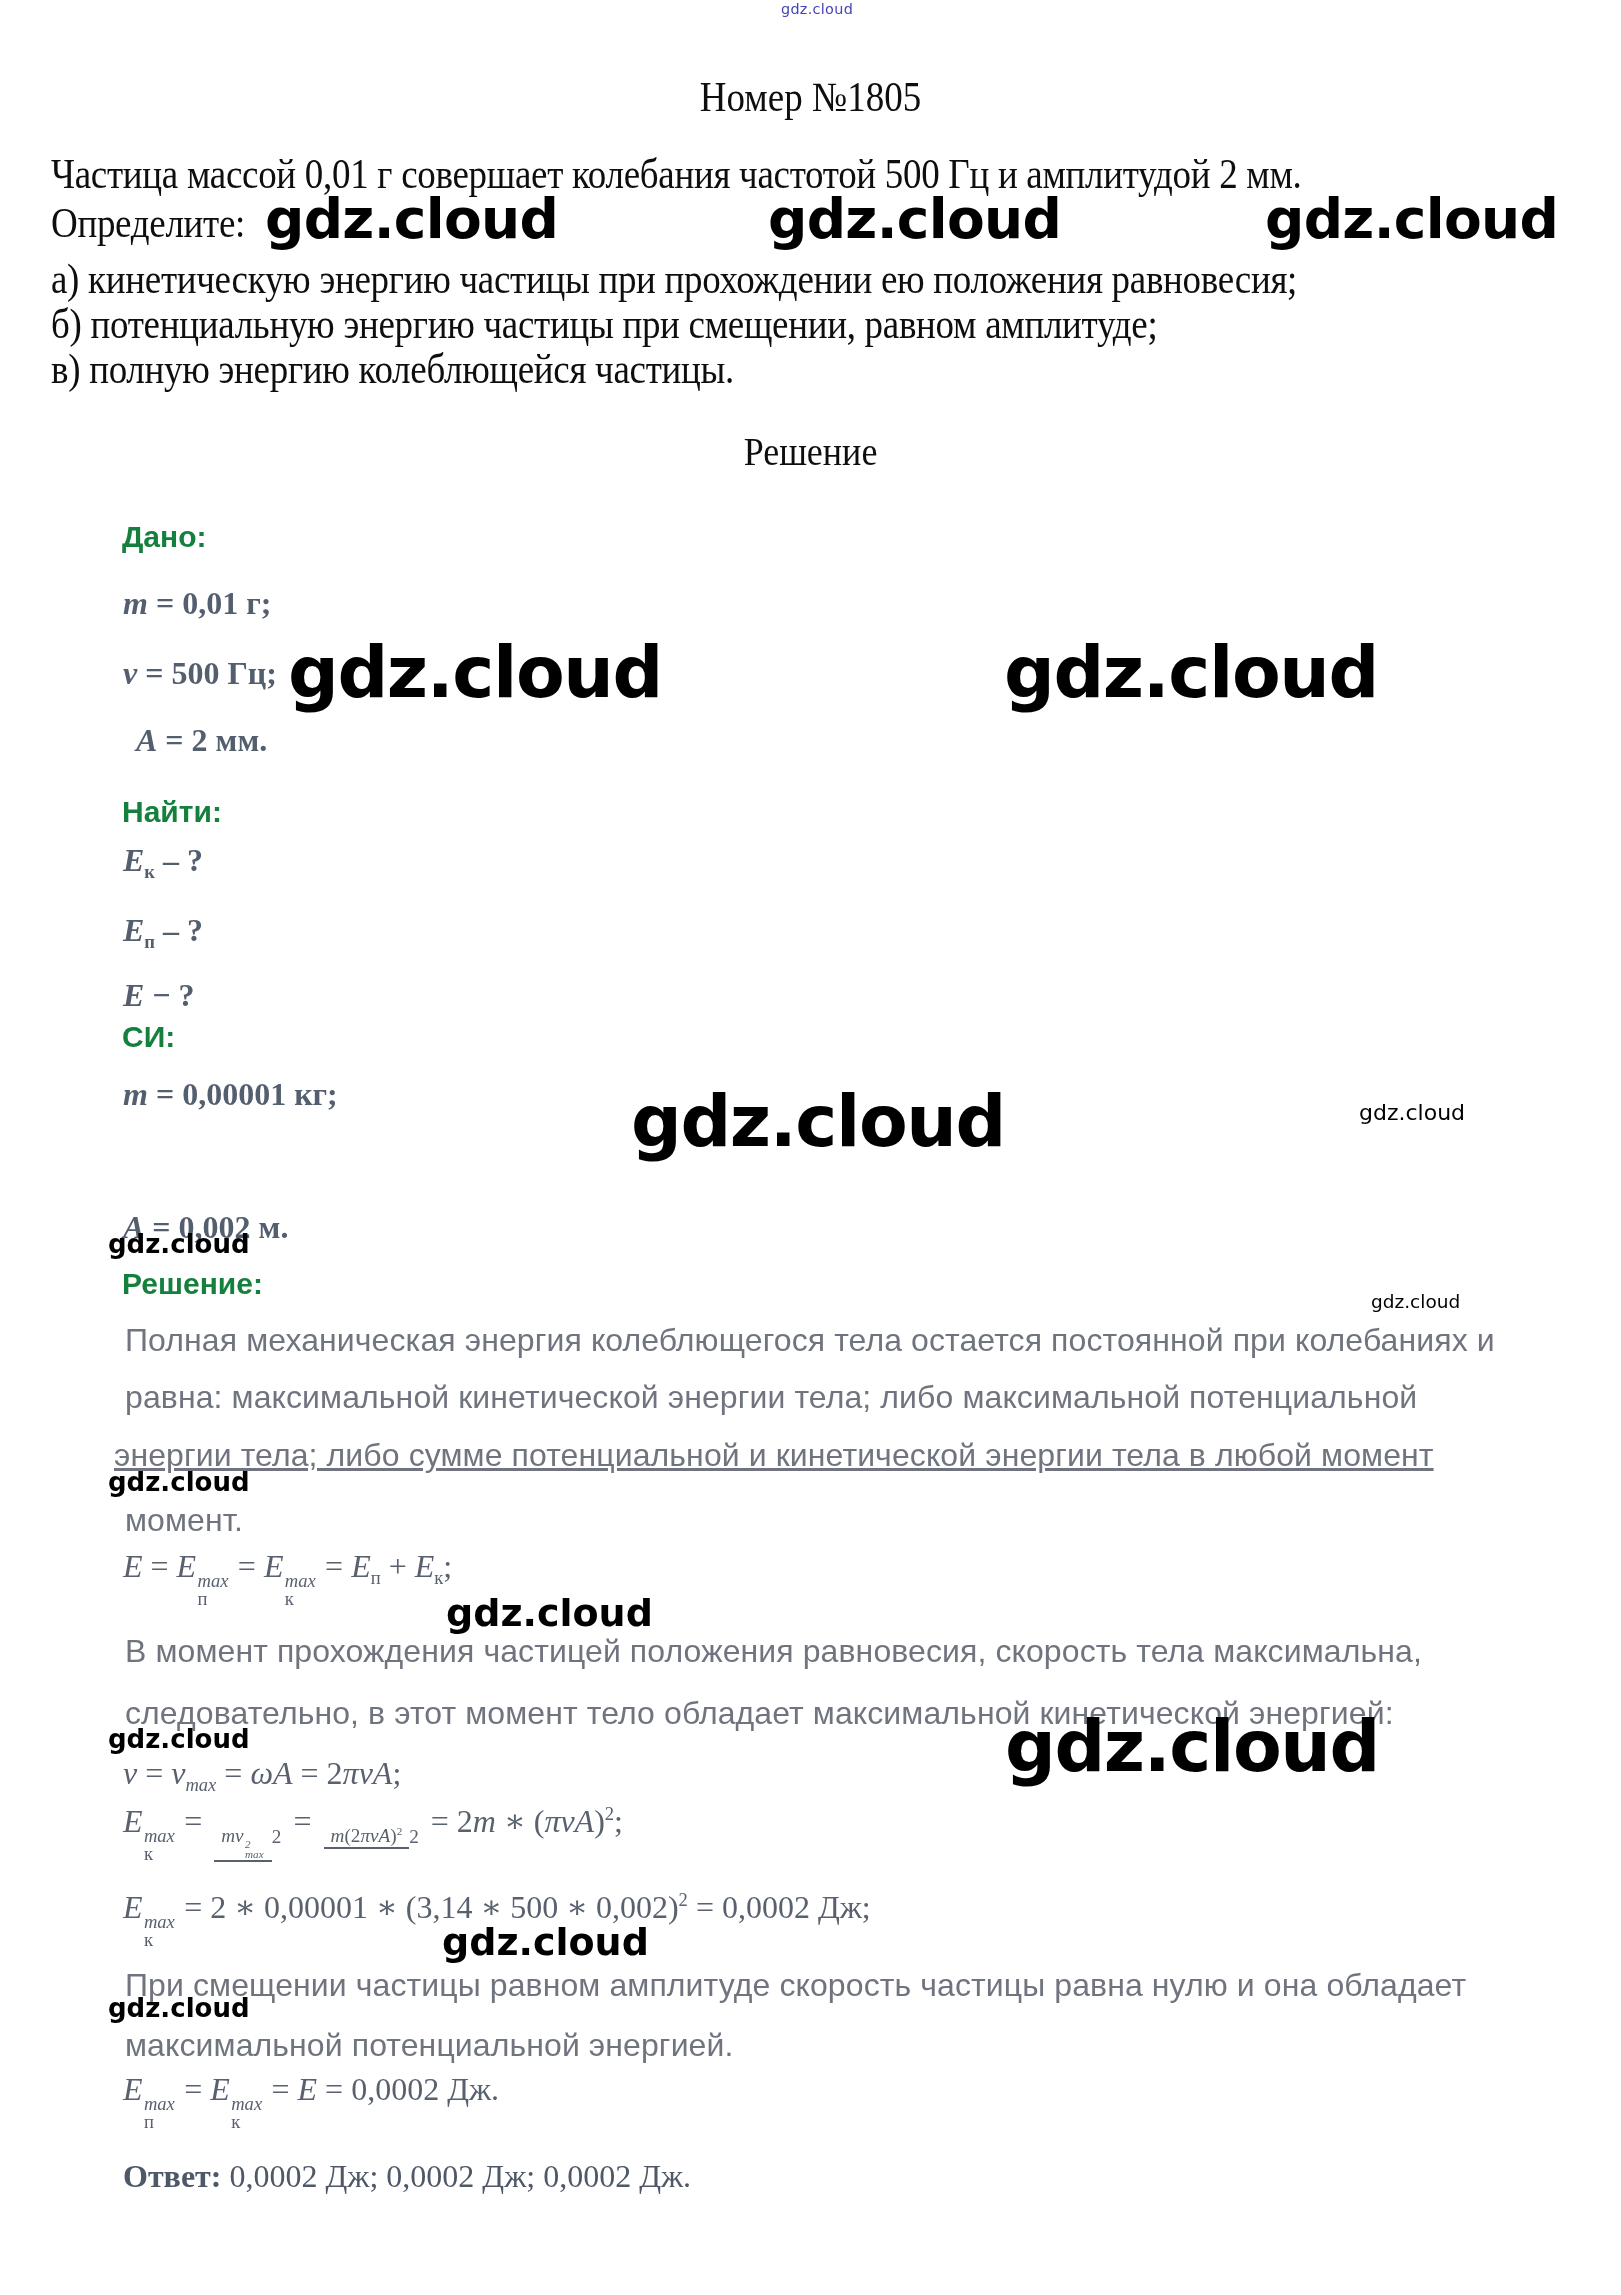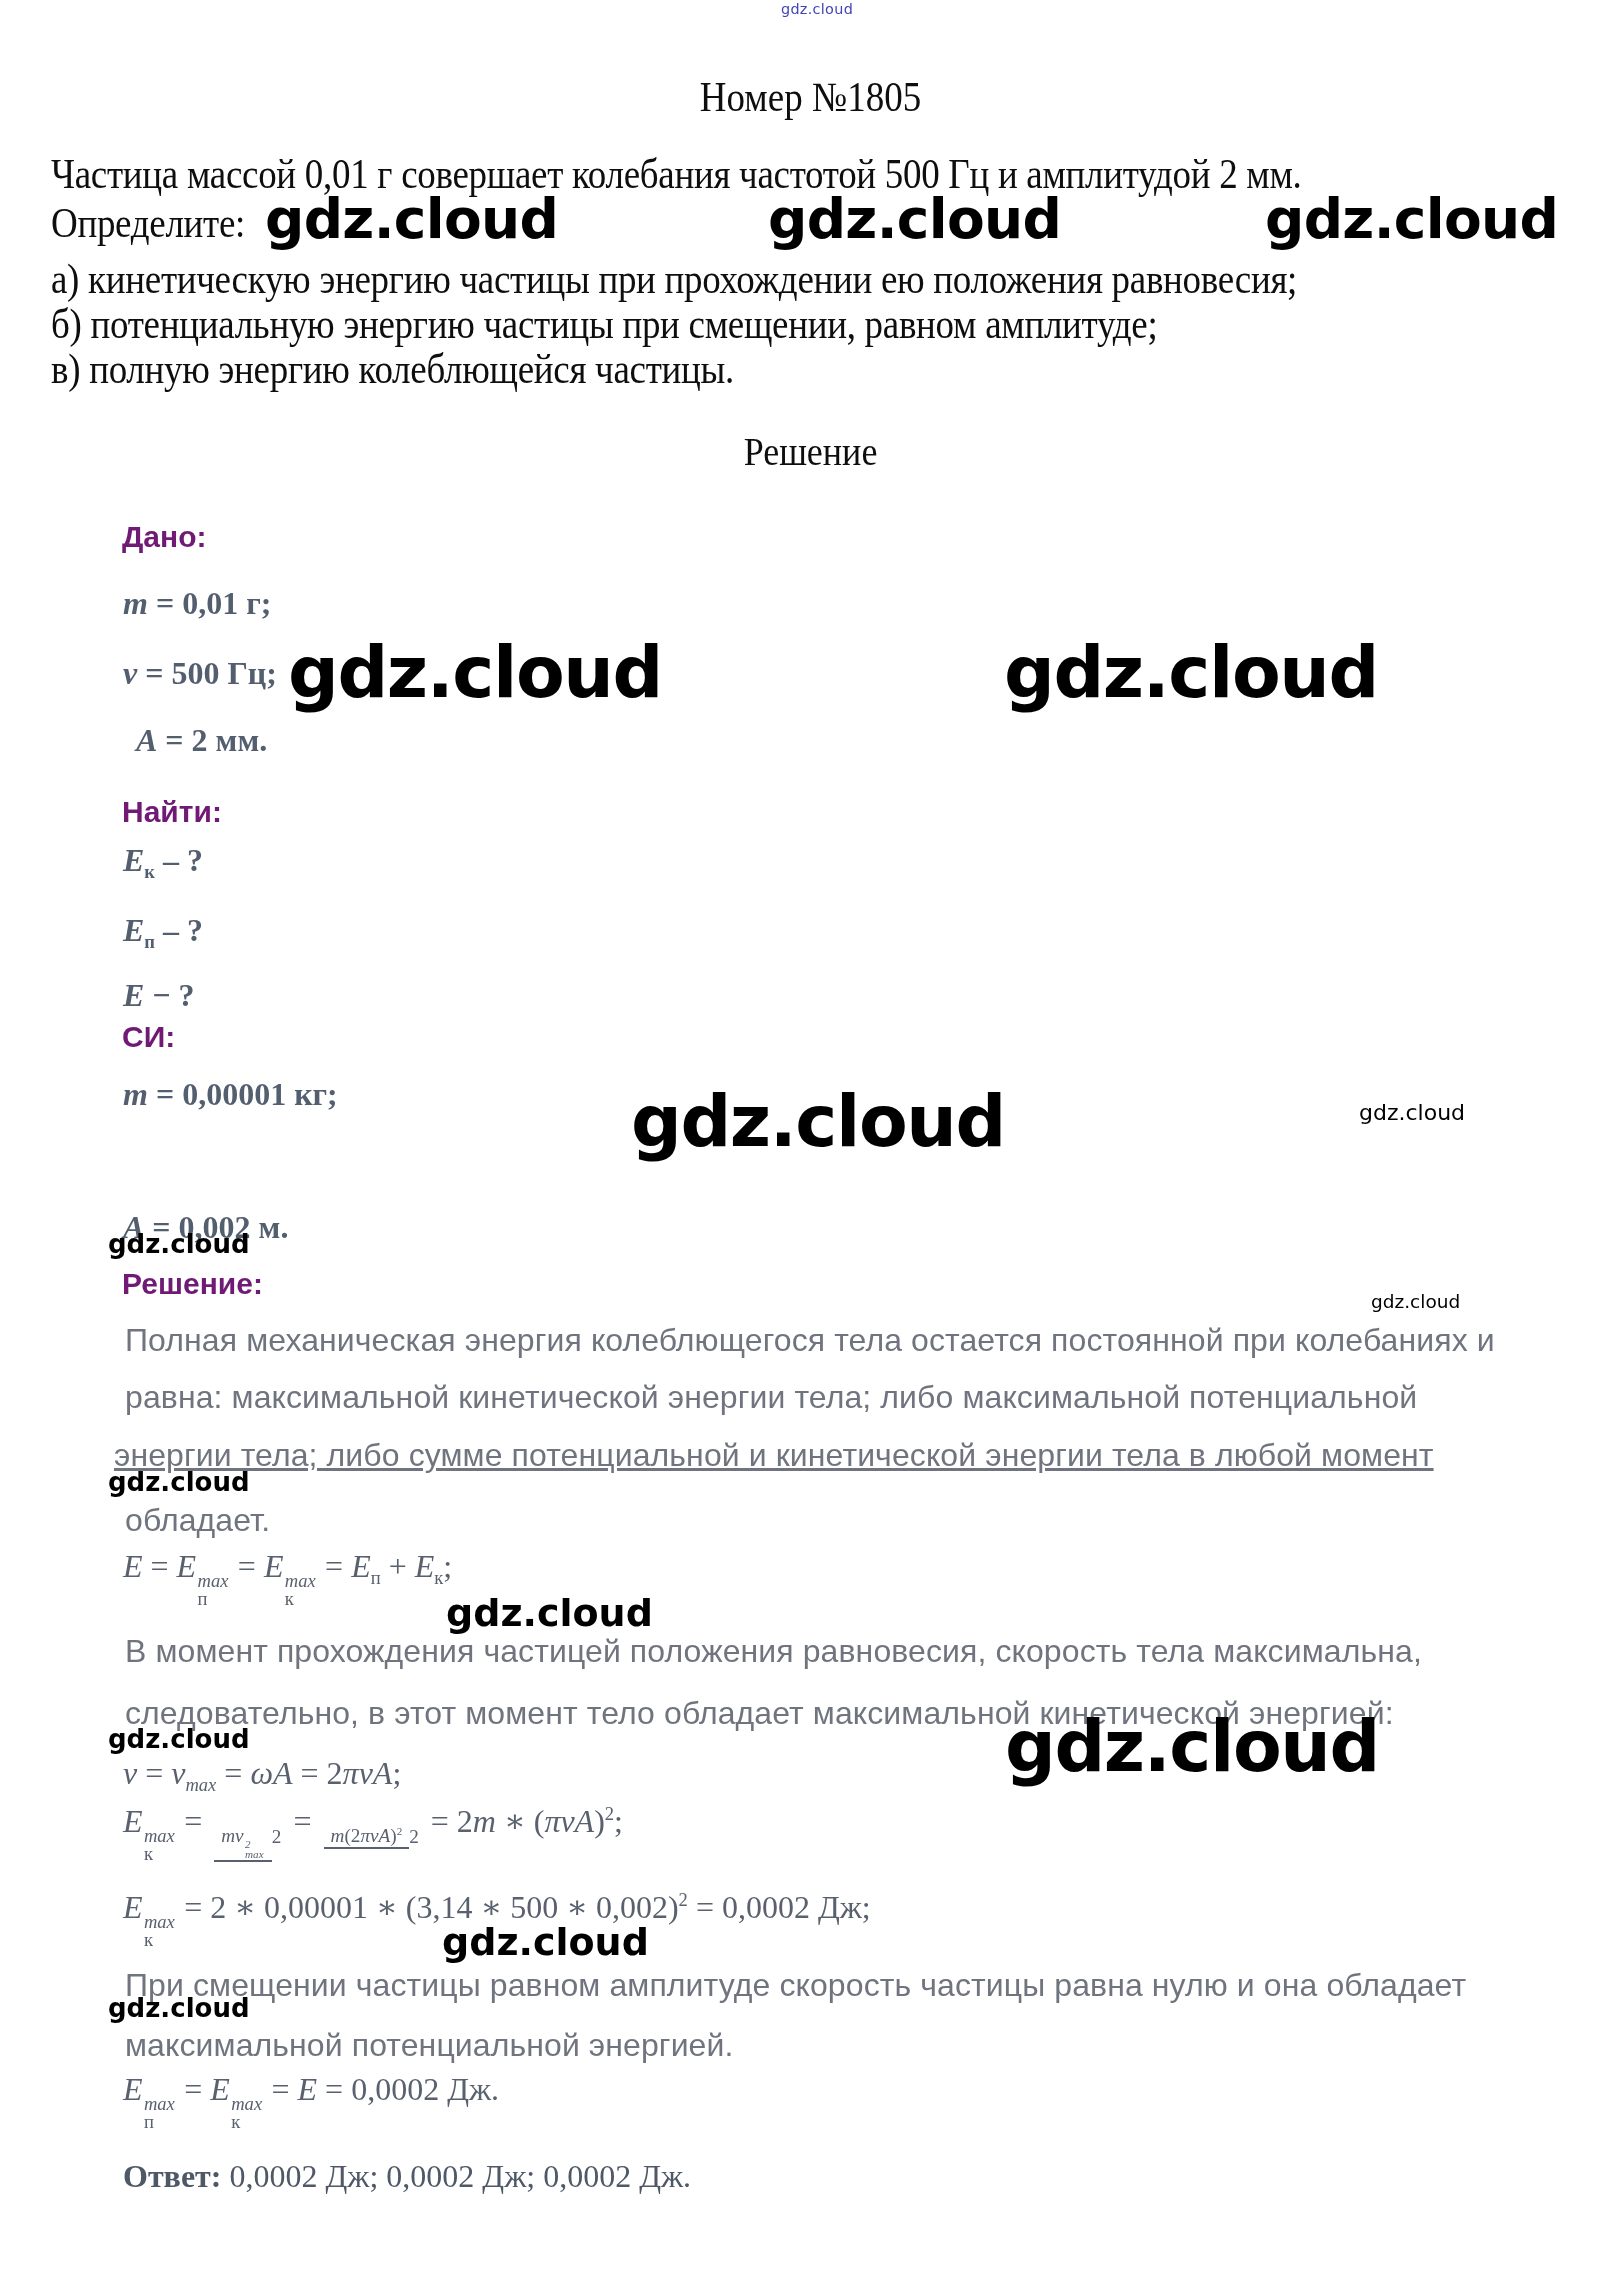--- a/index.html
+++ b/index.html
@@ -12,7 +12,7 @@
   .prob{font-size:37px;letter-spacing:-0.3px;}
   .title{font-size:37px;}
   .sol-head{font-size:36px;}
-  .hlabel{font-family:"Liberation Sans","DejaVu Sans",sans-serif;font-weight:700;font-size:30px;color:#701a75;}
+  .hlabel{font-family:"Liberation Sans","DejaVu Sans",sans-serif;font-weight:700;font-size:30px;color:#15803d;}
   .math{font-family:"Liberation Serif","DejaVu Serif",serif;font-size:32px;color:#535e6f;}
   .math i{font-style:italic;}
   .math sub,.math sup{font-size:58%;}

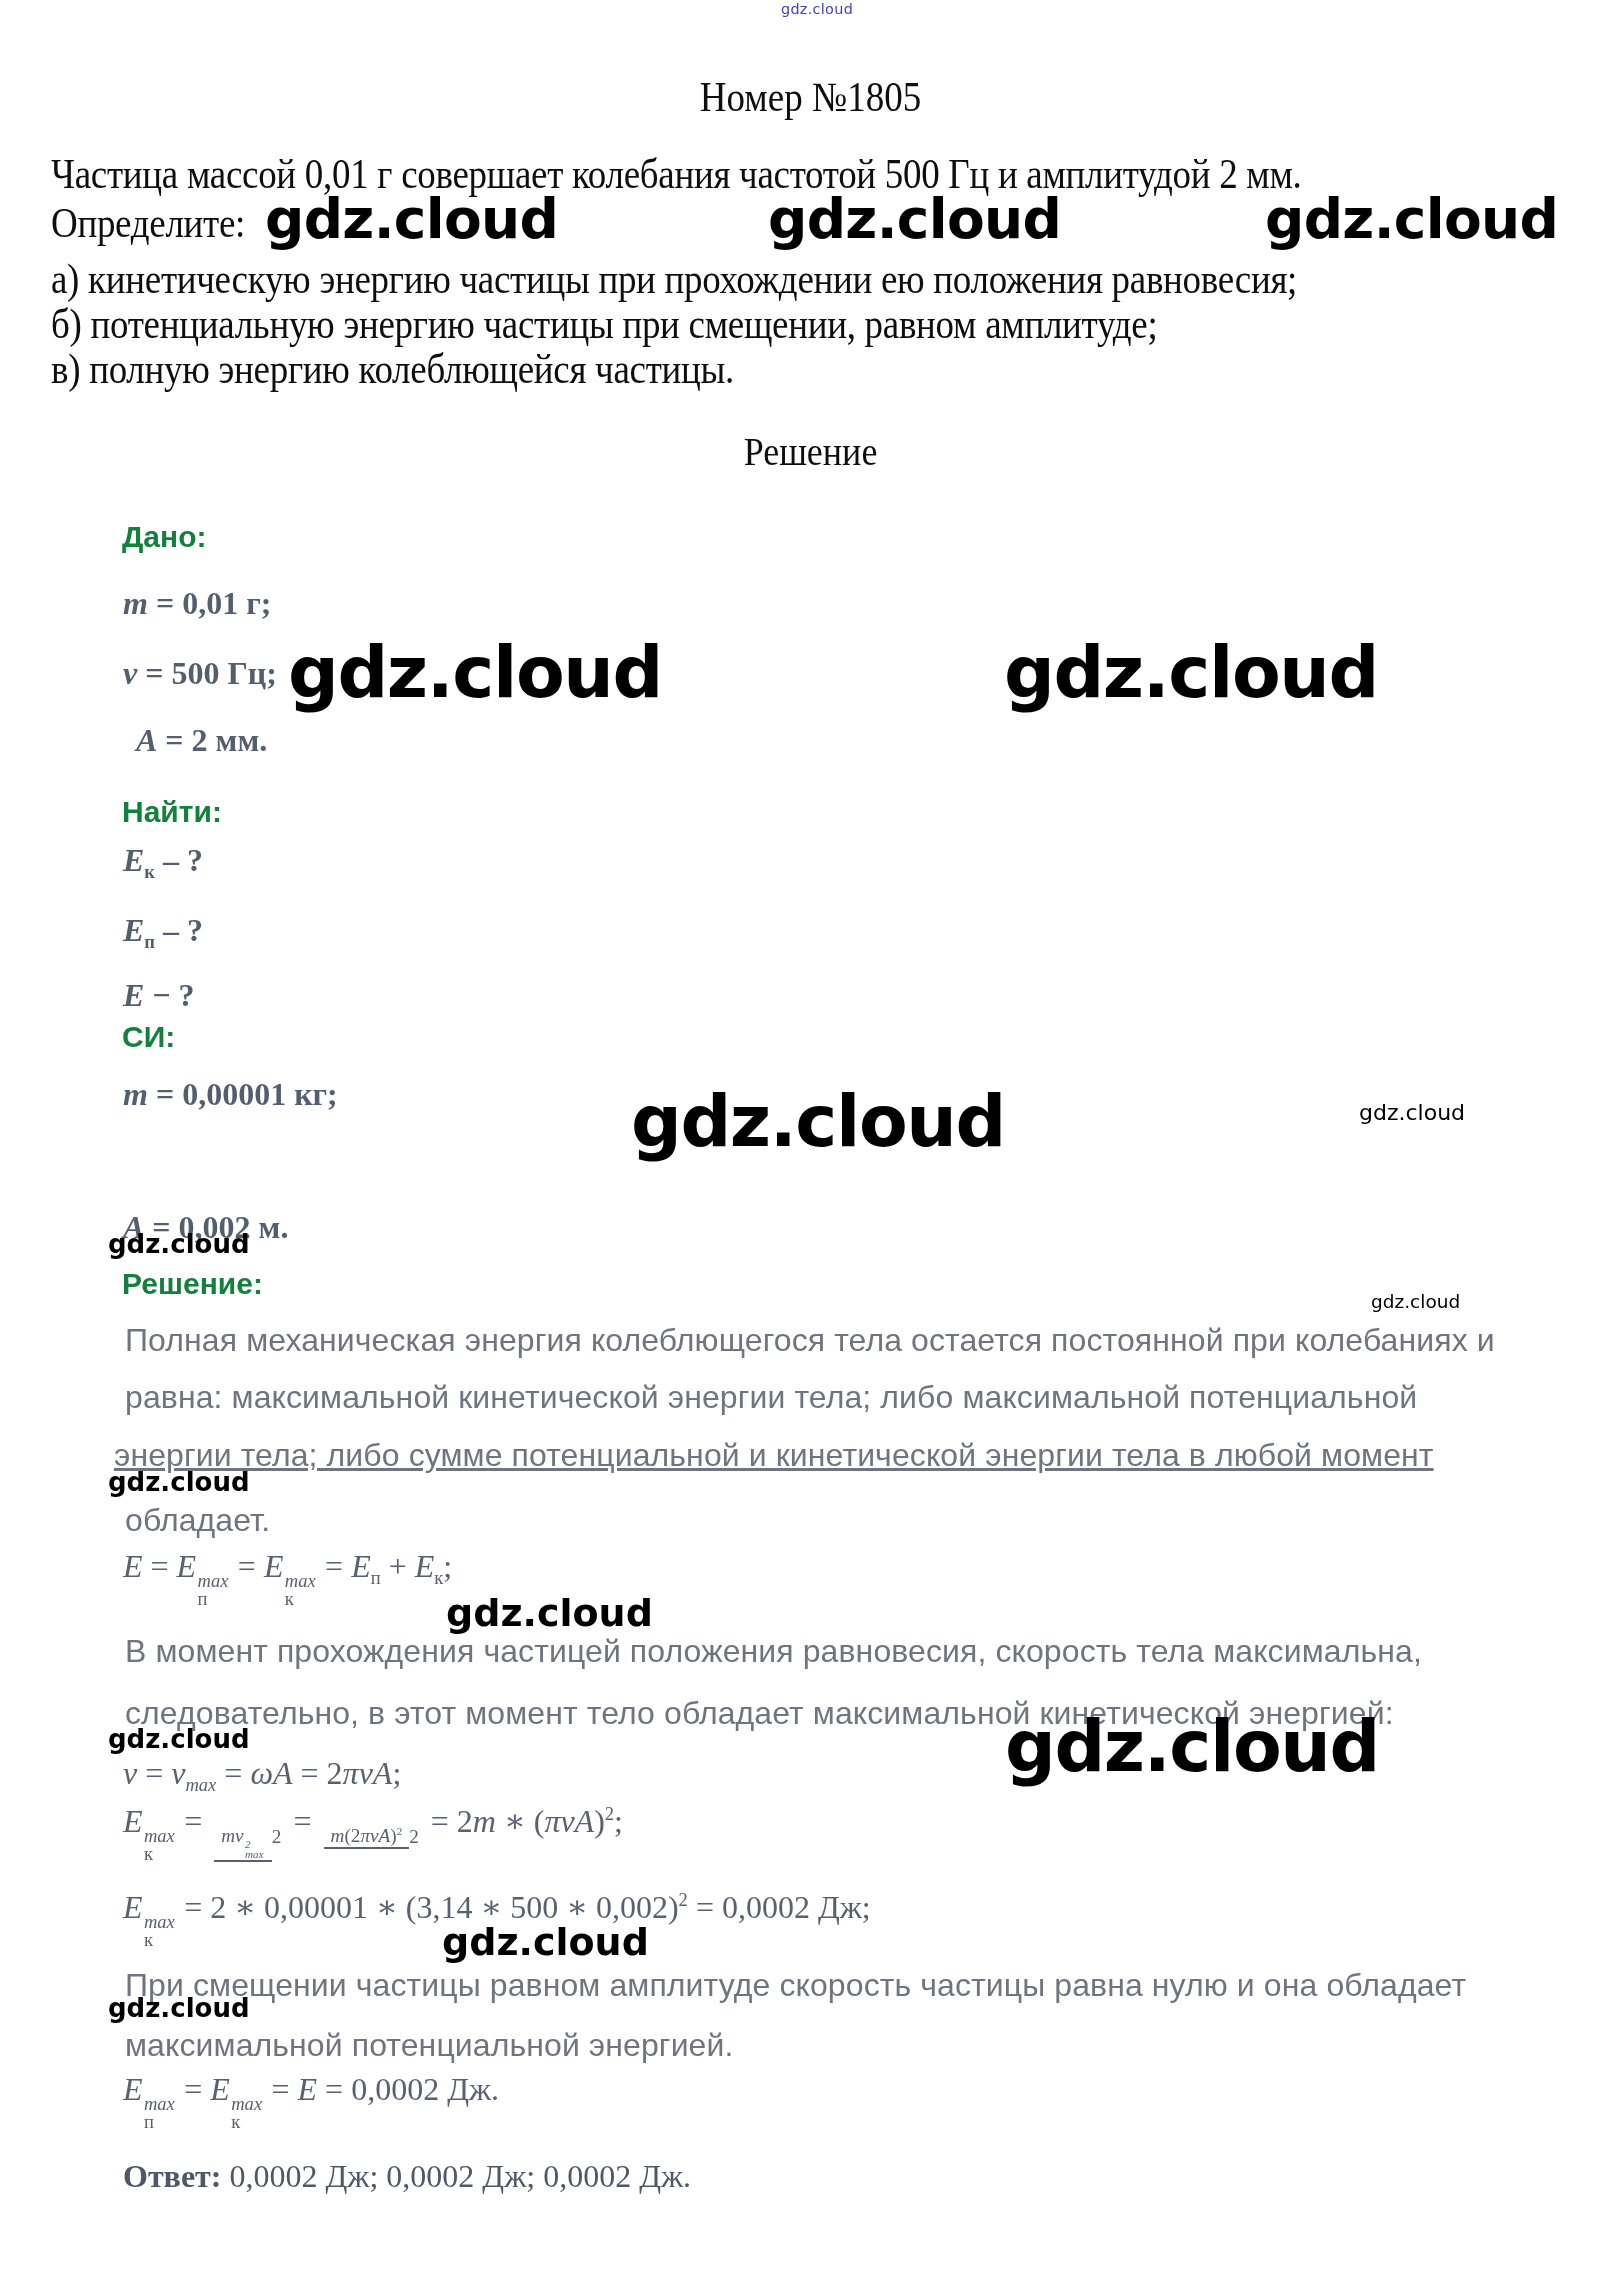--- a/index.html
+++ b/index.html
@@ -89,7 +89,7 @@
   <div class="abs para" style="top:1379px;left:125px;">равна: максимальной кинетической энергии тела; либо максимальной потенциальной</div>
   <div class="abs para" style="top:1437px;left:114px;text-decoration:underline;">энергии тела; либо сумме потенциальной и кинетической энергии тела в любой момент</div>
   <div class="abs wm wm-sm" style="top:1469px;left:108px;">gdz.cloud</div>
-  <div class="abs para" style="top:1502px;left:125px;">обладает.</div>
+  <div class="abs para" style="top:1502px;left:125px;">момент.</div>
 
   <div class="abs math formula" style="top:1548px;left:123px;"><i>E</i> = <i>E</i><span class="ss">
         <span class="ss-t"><i>max</i></span>

